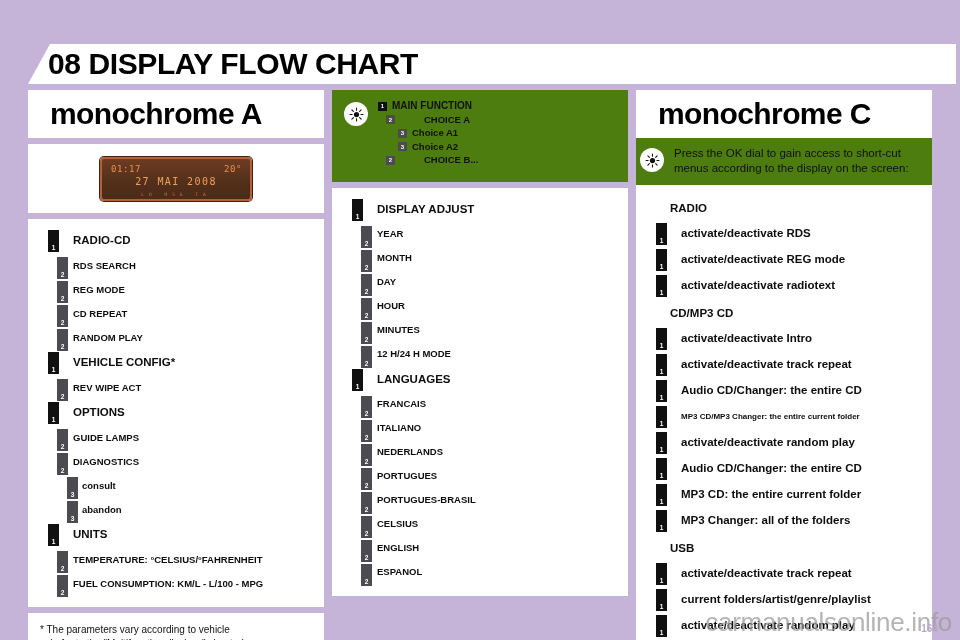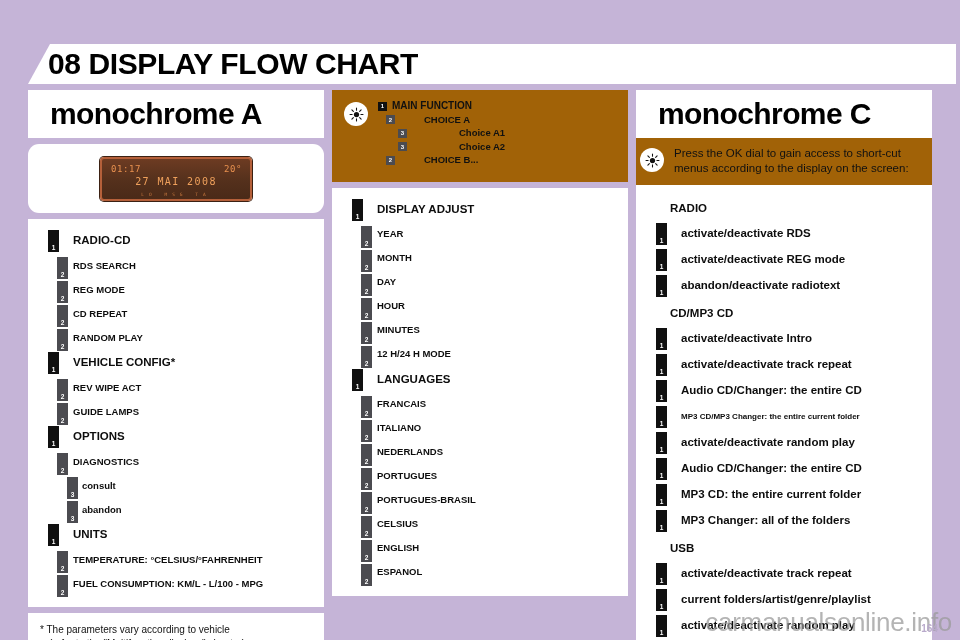--- a/index.html
+++ b/index.html
@@ -52,7 +52,7 @@
     box-sizing: border-box;
   }
   .panel.tinted {
-    background: #a16207;
+    background: #4d7c0f;
   }
 
   

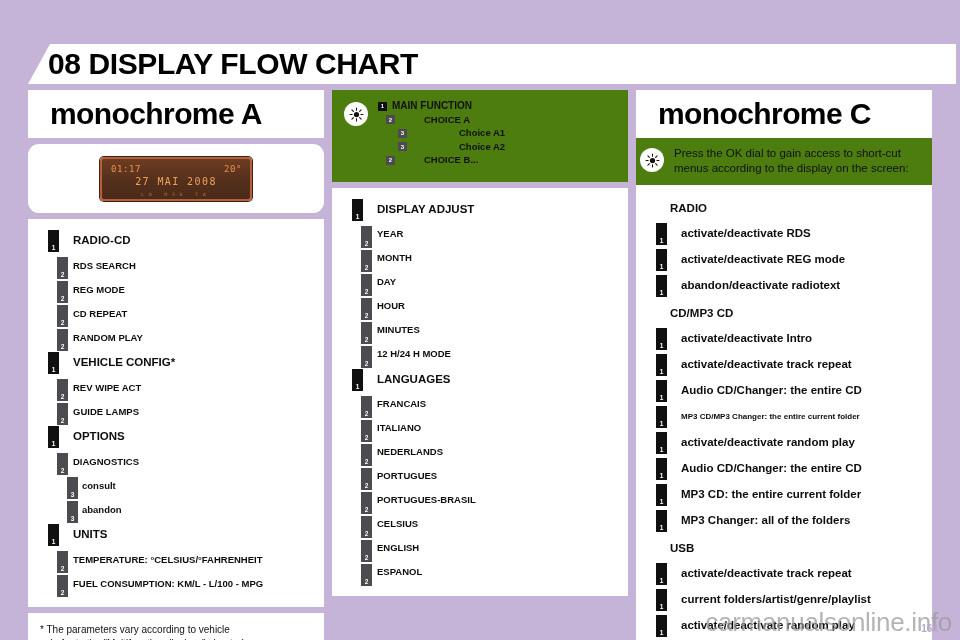--- a/index.html
+++ b/index.html
@@ -148,7 +148,7 @@
   }
   .legend-line.lvl1 { font-size: 10px; padding-left: 0; }
   .legend-line.lvl2 { padding-left: 8px; gap: 24px; }
-  .legend-line.lvl3 { padding-left: 20px; gap: 47px; }
+  .legend-line.lvl3 { padding-left: 20px; }
 
   
   .blurb-panel {

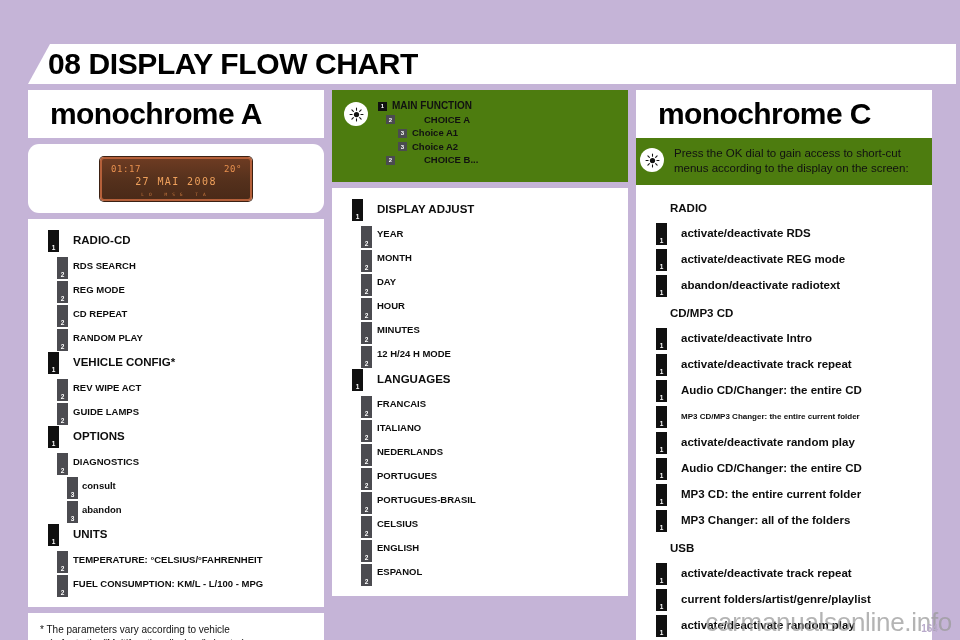--- a/index.html
+++ b/index.html
@@ -76,7 +76,6 @@
     display: flex;
     align-items: center;
     justify-content: center;
-    border-radius: 11px;
   }
   .lcd {
     width: 148px;

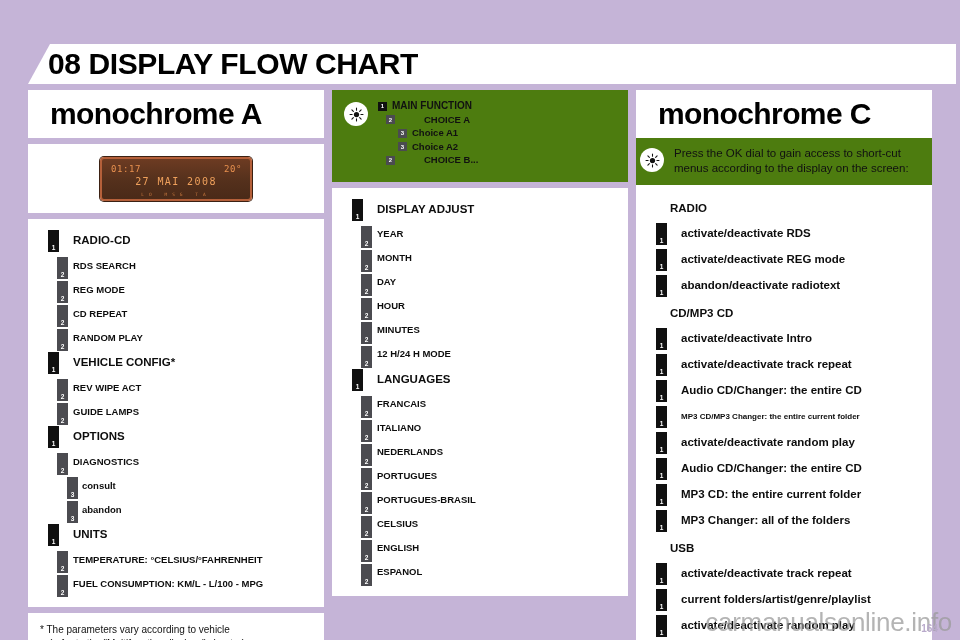--- a/index.html
+++ b/index.html
@@ -489,7 +489,7 @@
       </div>
       <div class="row lvl1">
         <span class="badge b1">1</span>
-        <span class="row-label">abandon/deactivate radiotext</span>
+        <span class="row-label">activate/deactivate radiotext</span>
       </div>
       <div class="section-head">CD/MP3 CD</div>
       <div class="row lvl1">

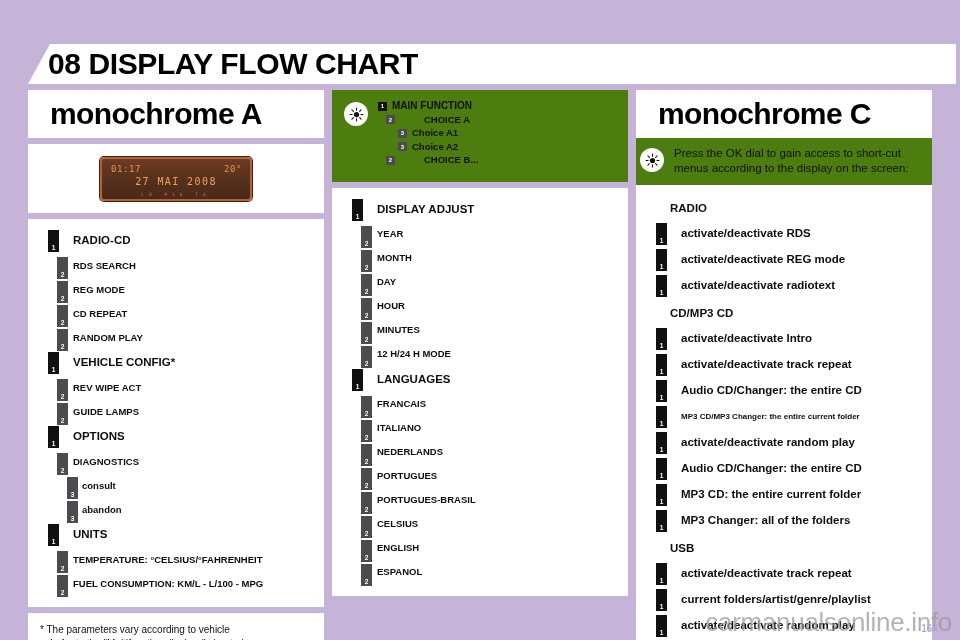--- a/index.html
+++ b/index.html
@@ -298,13 +298,13 @@
         <span class="badge b2">2</span>
         <span class="row-label">REV WIPE ACT</span>
       </div>
+      <div class="row lvl1">
+        <span class="badge b1">1</span>
+        <span class="row-label">OPTIONS</span>
+      </div>
       <div class="row lvl2">
         <span class="badge b2">2</span>
         <span class="row-label">GUIDE LAMPS</span>
-      </div>
-      <div class="row lvl1">
-        <span class="badge b1">1</span>
-        <span class="row-label">OPTIONS</span>
       </div>
       <div class="row lvl2">
         <span class="badge b2">2</span>

